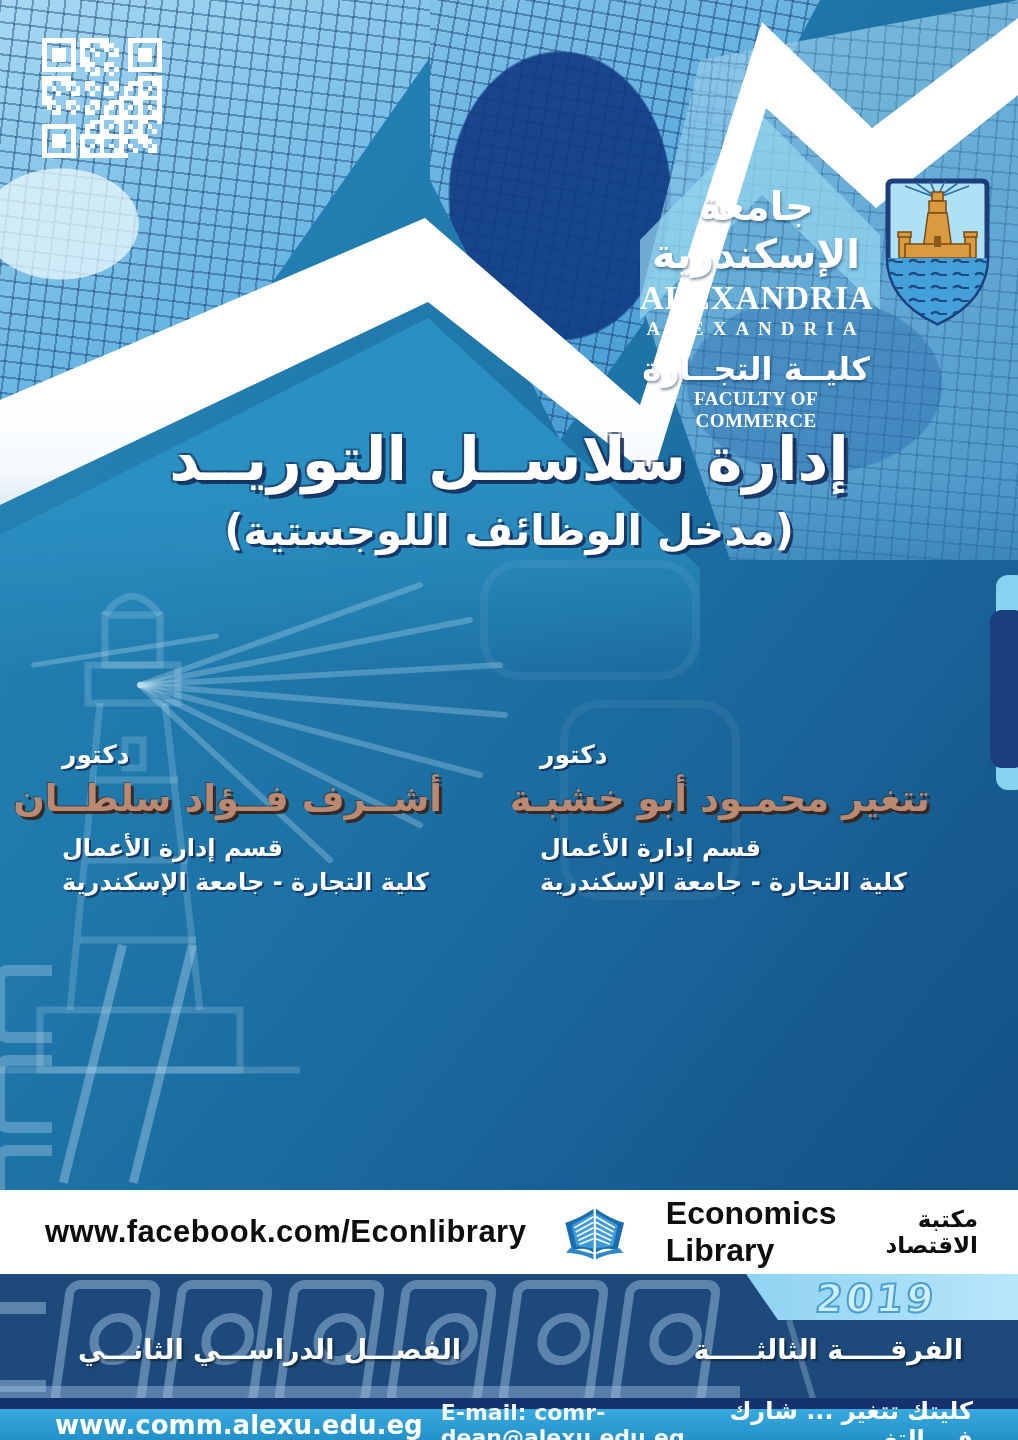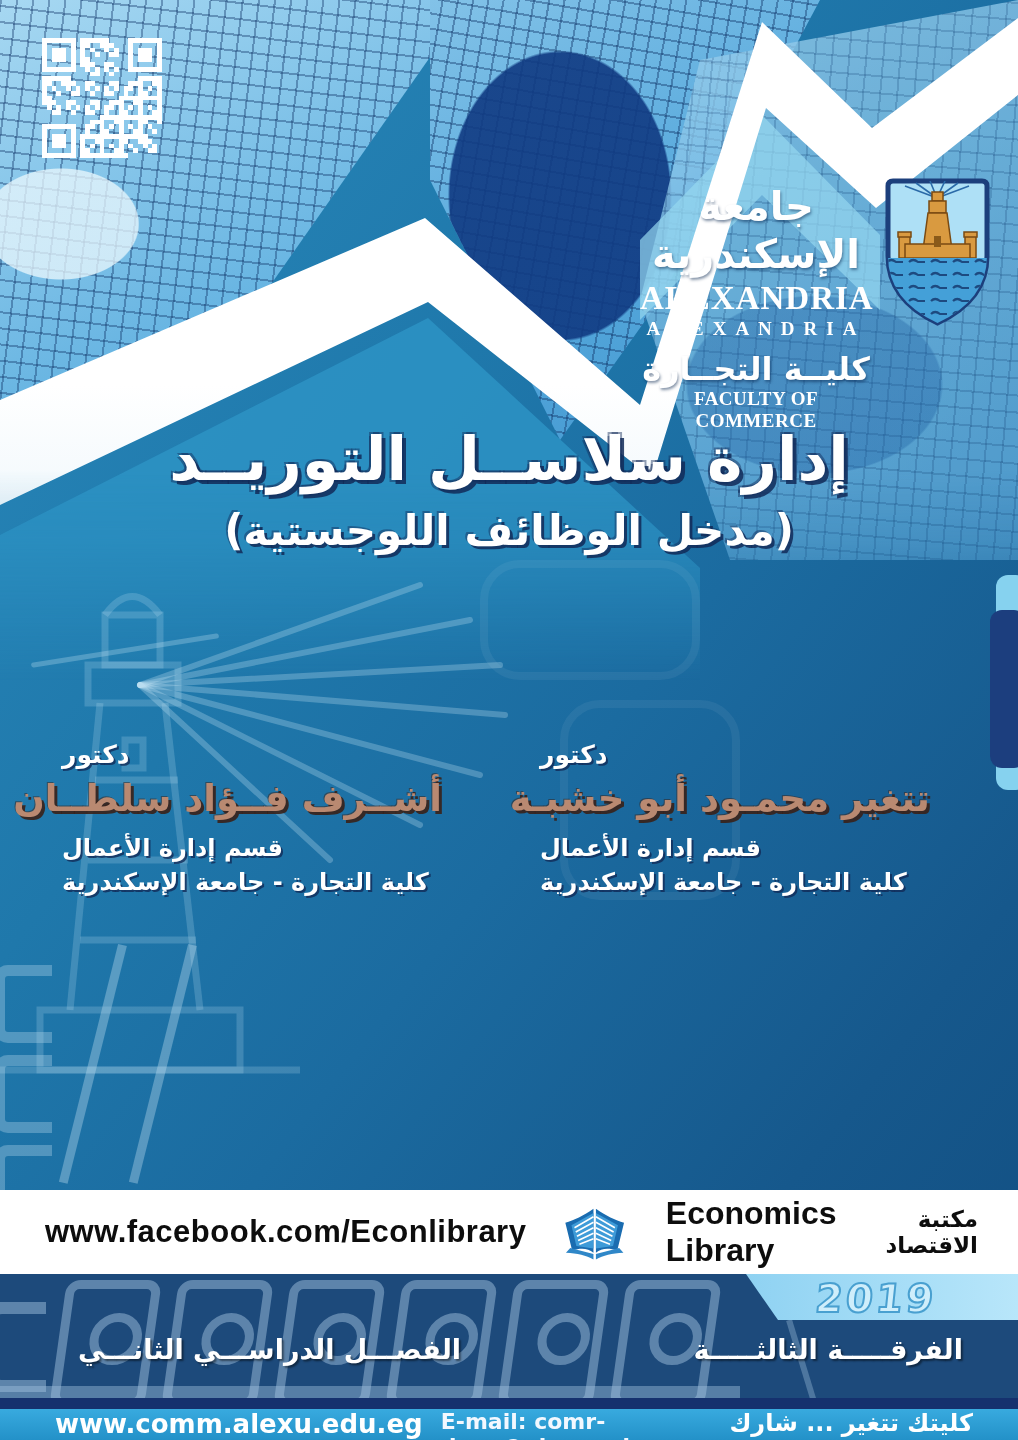--- a/index.html
+++ b/index.html
@@ -105,7 +105,7 @@
   .grade{position:absolute;top:60px;right:55px;font-size:27px;font-weight:bold;color:#fff;text-shadow:2px 2px 2px rgba(0,0,0,.45)}
   .semester{position:absolute;top:60px;left:78px;font-size:27px;font-weight:bold;color:#fff;text-shadow:2px 2px 2px rgba(0,0,0,.45)}
   .footer-stripe{position:absolute;left:0;right:0;top:1398px;height:11px;background:#15316e}
-  .bottom-bar{position:absolute;left:0;right:0;top:1409px;height:31px;display:flex;align-items:flex-start;
+  .bottom-bar{position:absolute;left:0;right:0;top:1409px;height:31px;display:flex;align-items:center;
     background:linear-gradient(180deg,#38aadf,#2391c8)}
   .site{margin-left:55px;font-size:26px;font-weight:bold;color:#fff}
   .email{margin-left:18px;font-size:22px;font-weight:bold;color:#f2f8ff}

